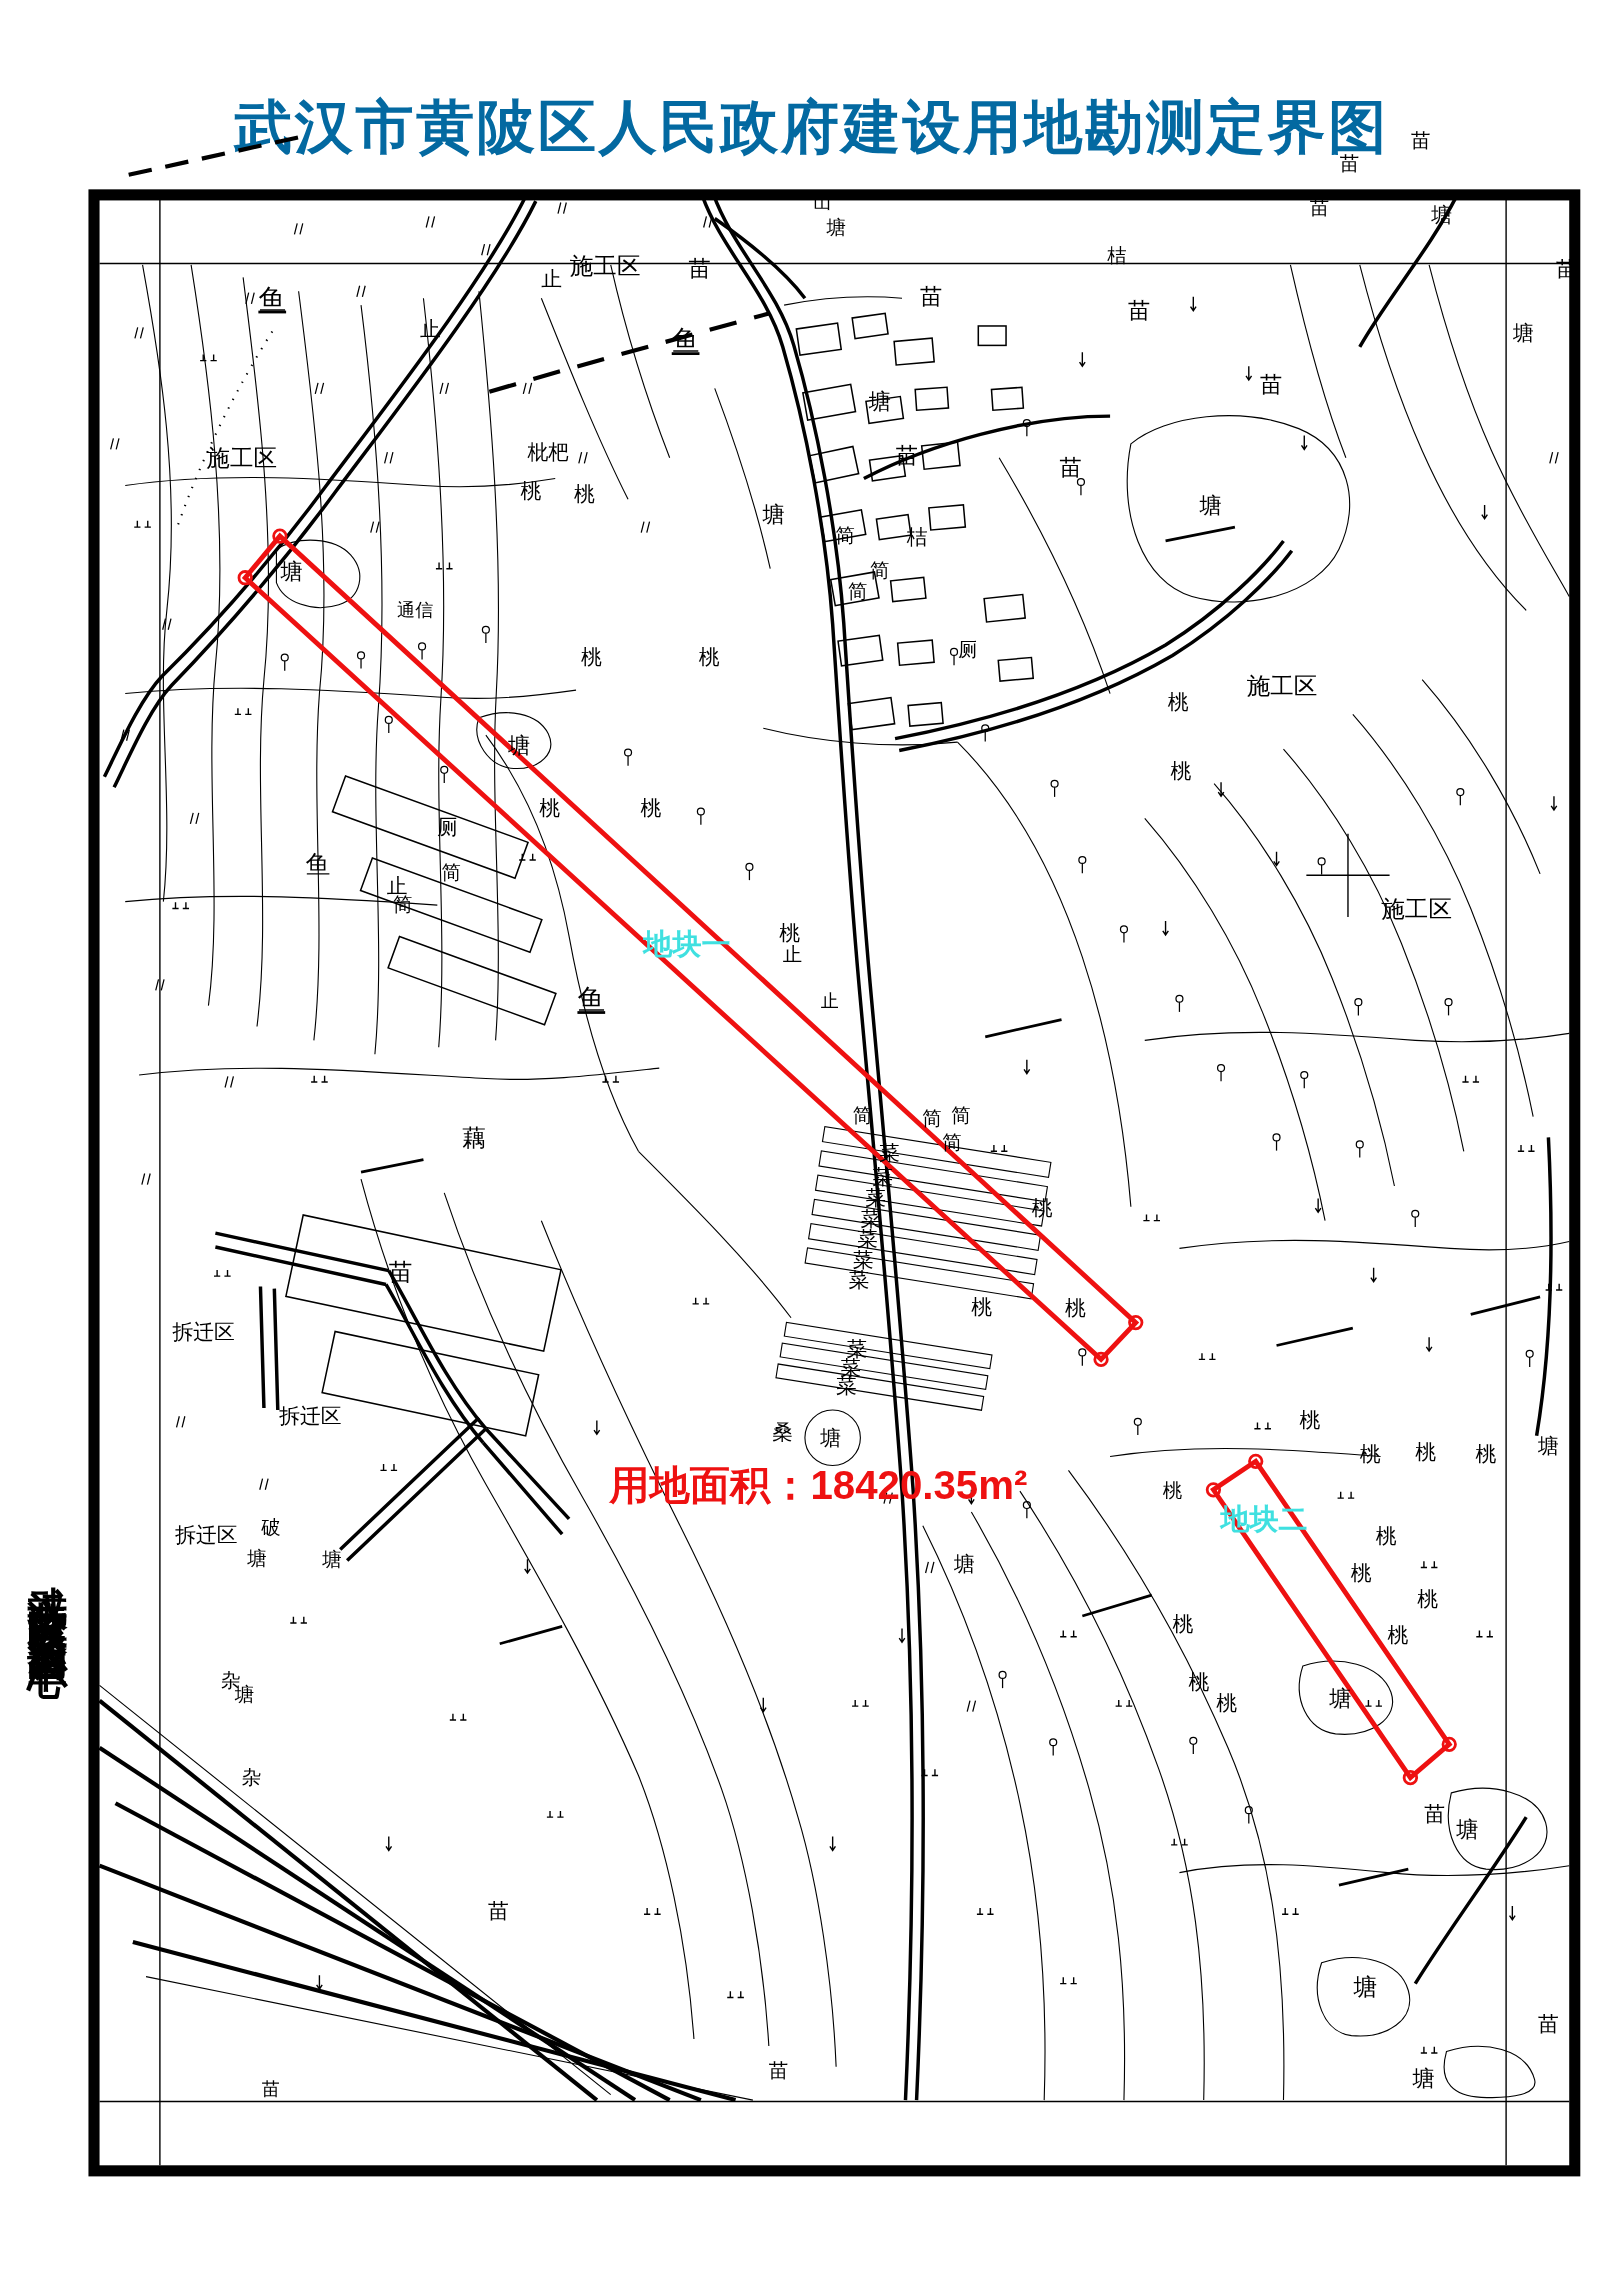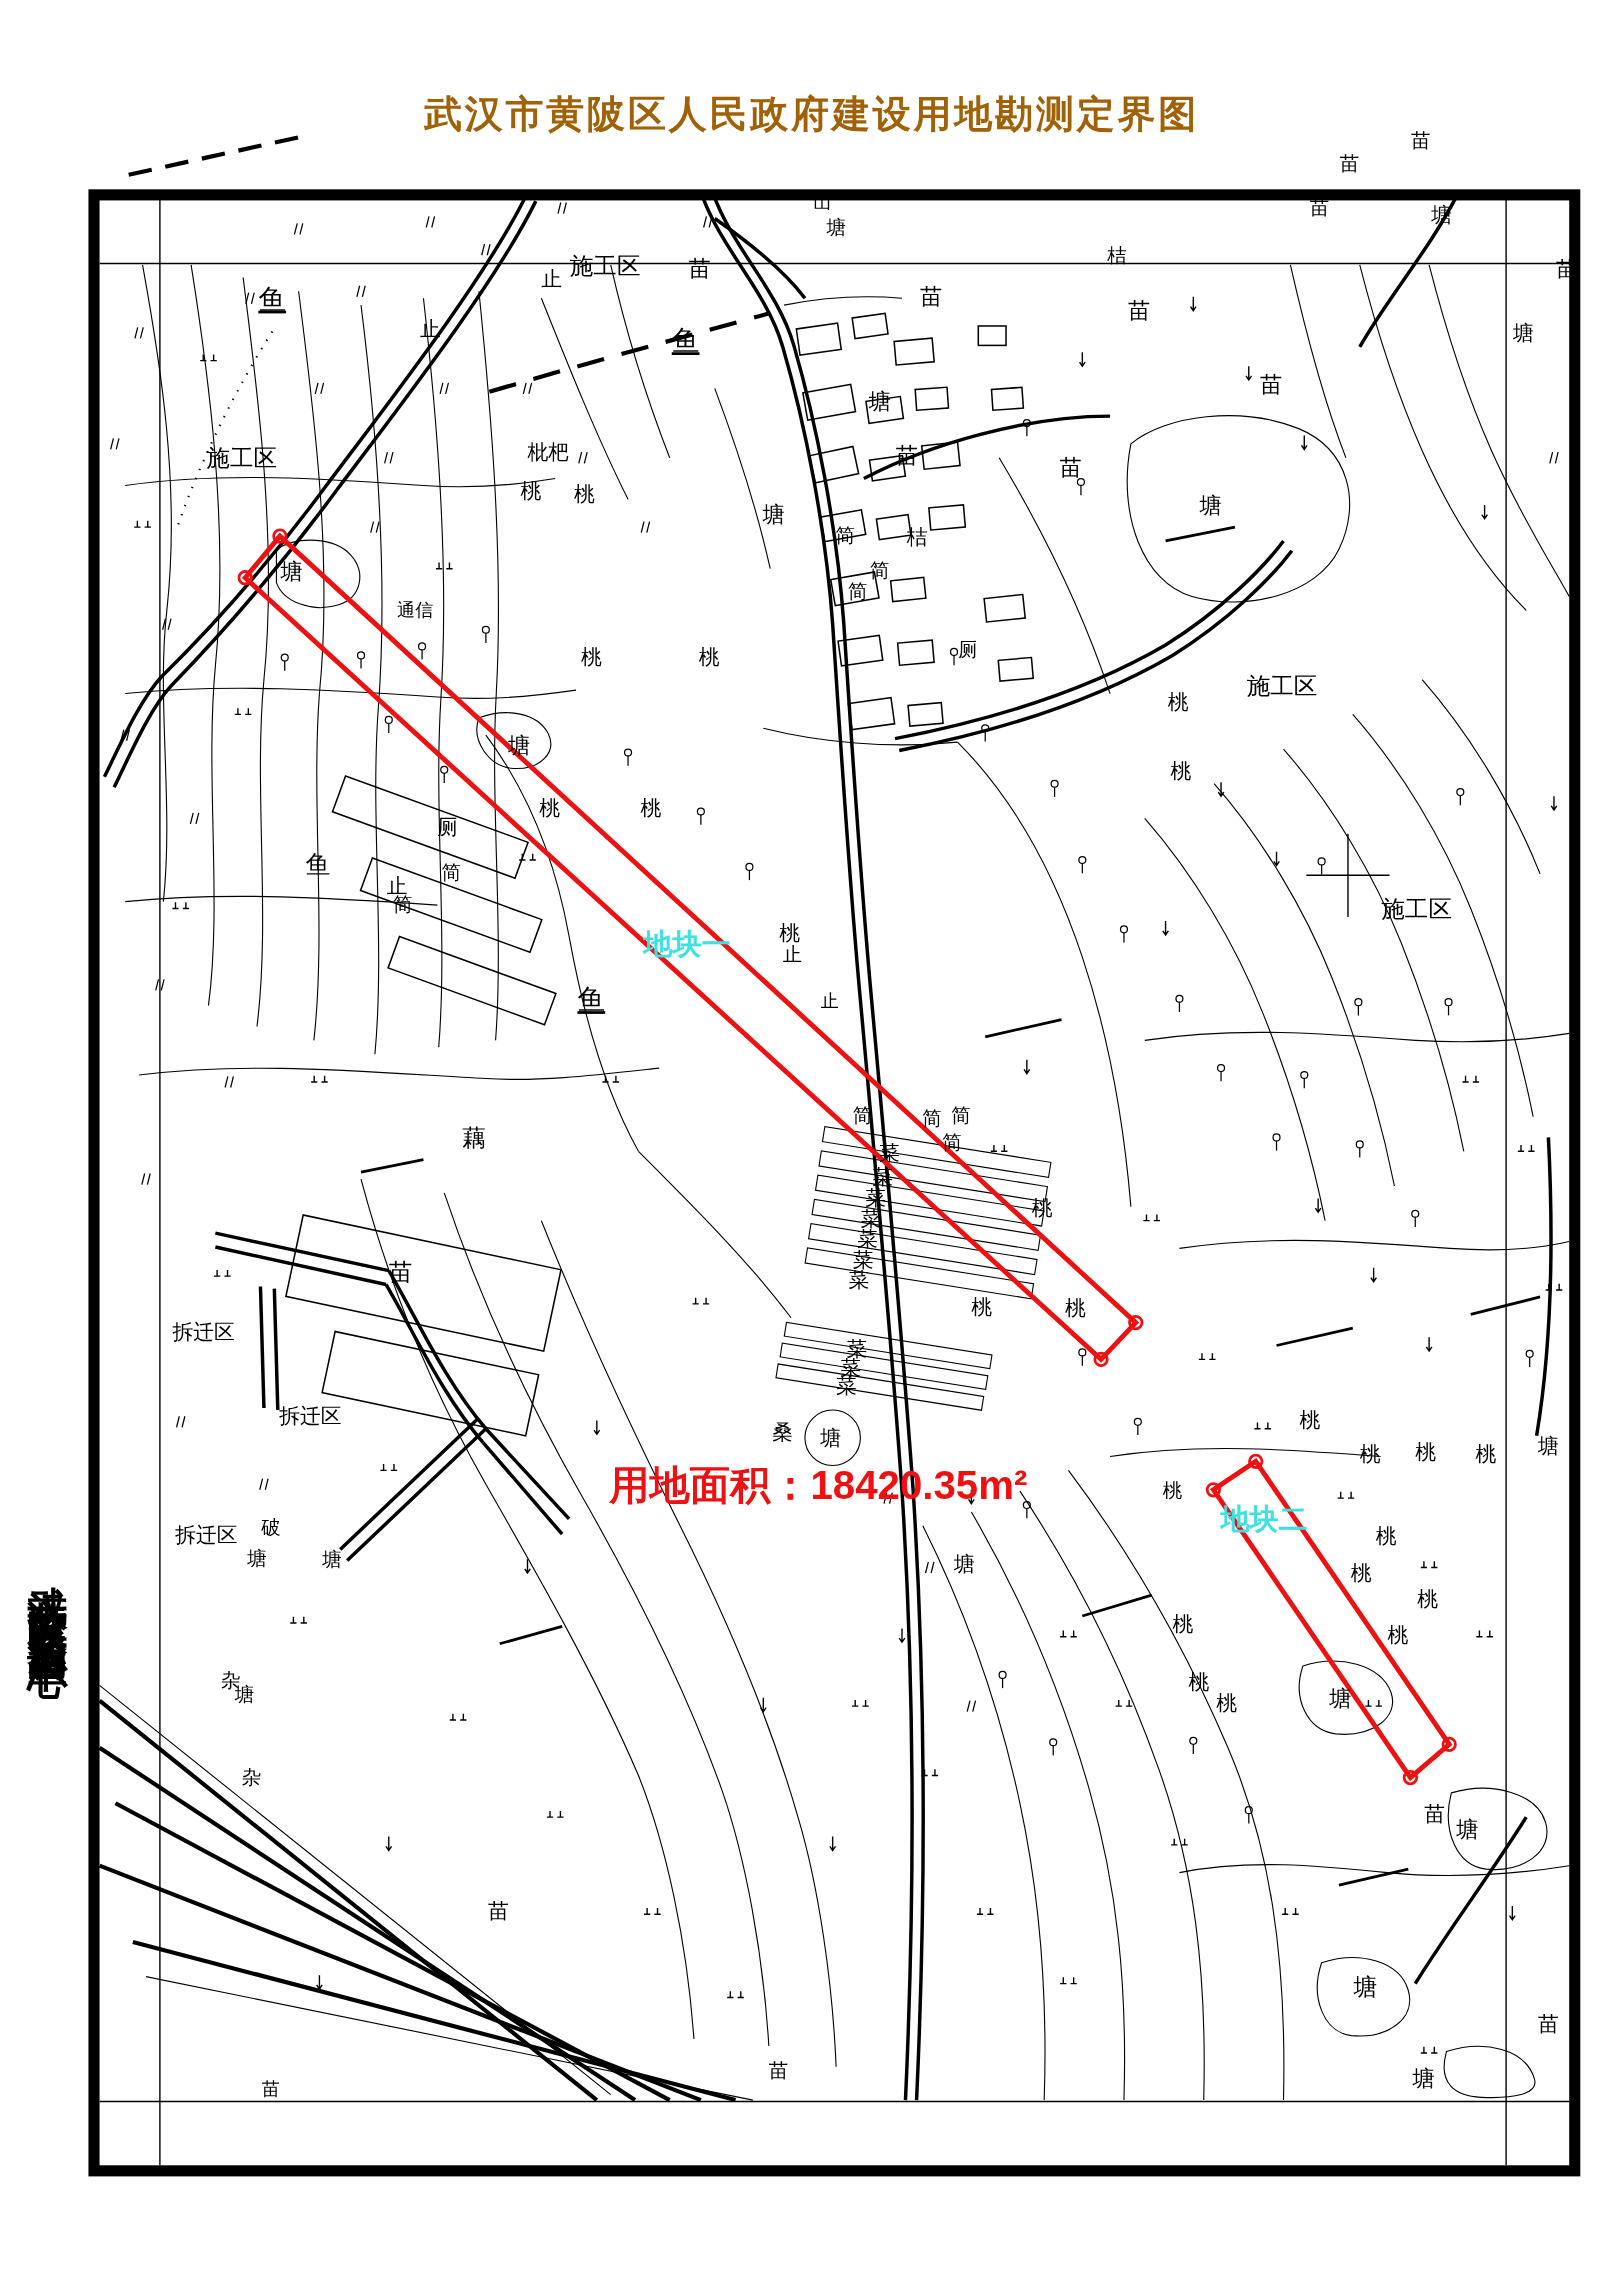--- a/index.html
+++ b/index.html
@@ -9,7 +9,7 @@
   }
   .title{
     position:absolute;left:0;top:89px;width:1623px;text-align:center;
-    font-size:38px;font-weight:700;letter-spacing:2.8px;color:#a16207;
+    font-size:58px;font-weight:700;letter-spacing:2.8px;color:#0369a1;
   }
   .side-caption{
     position:absolute;left:21px;top:1554px;height:624px;

